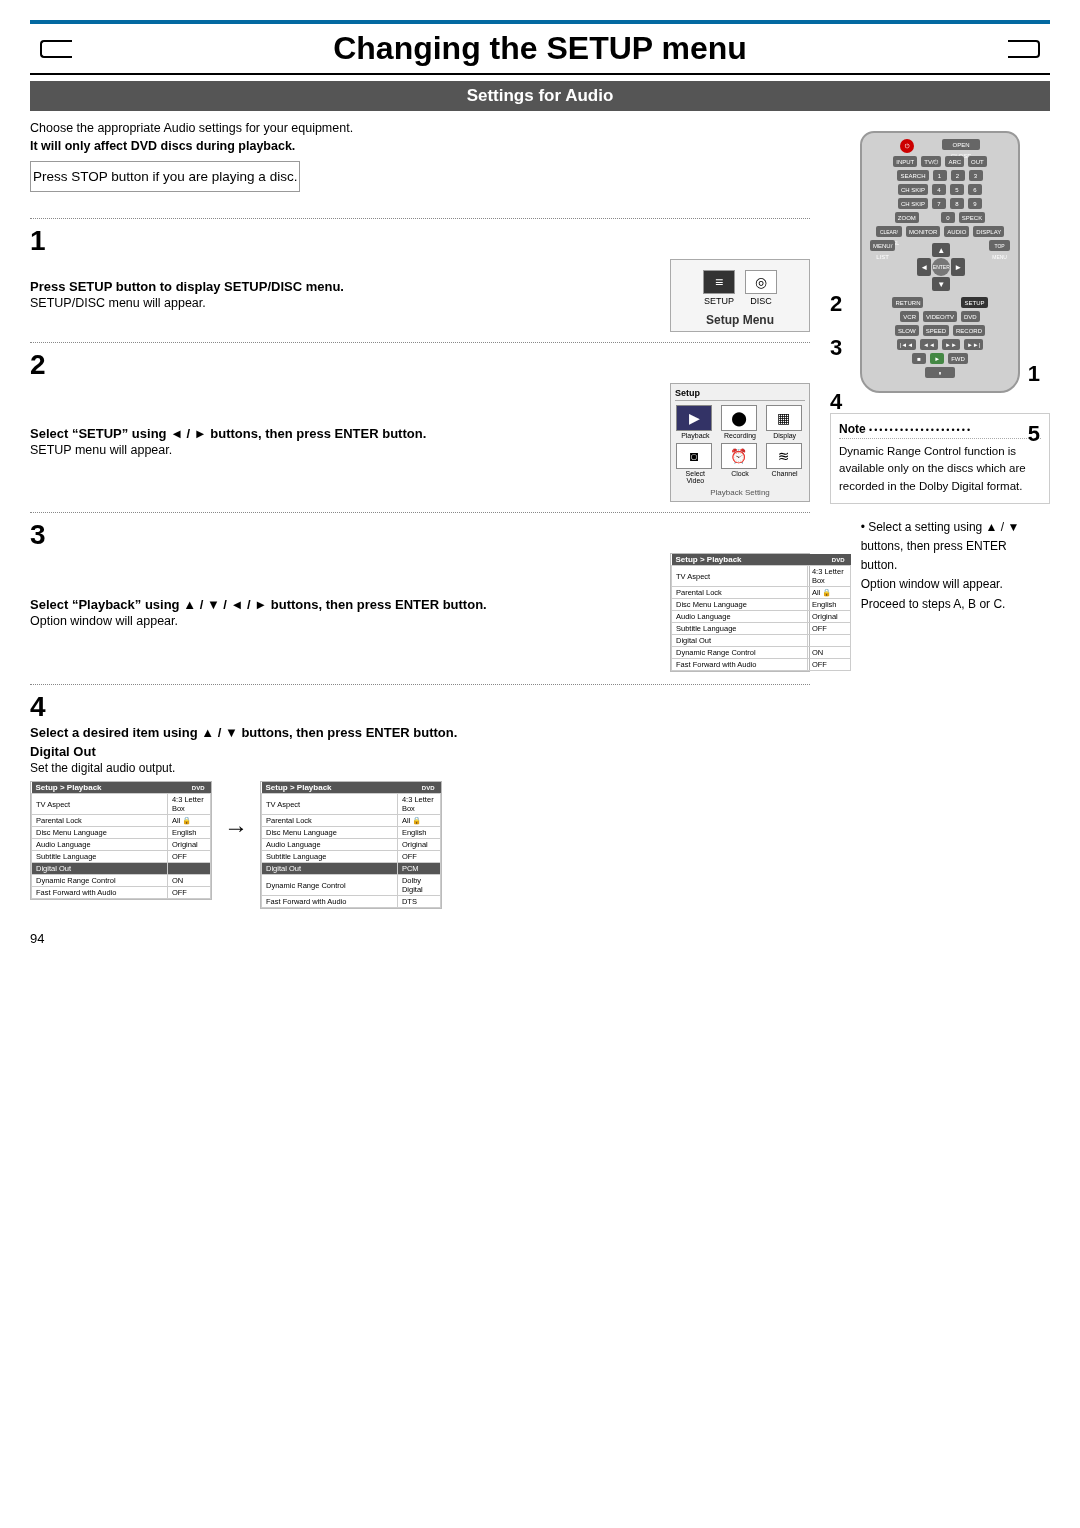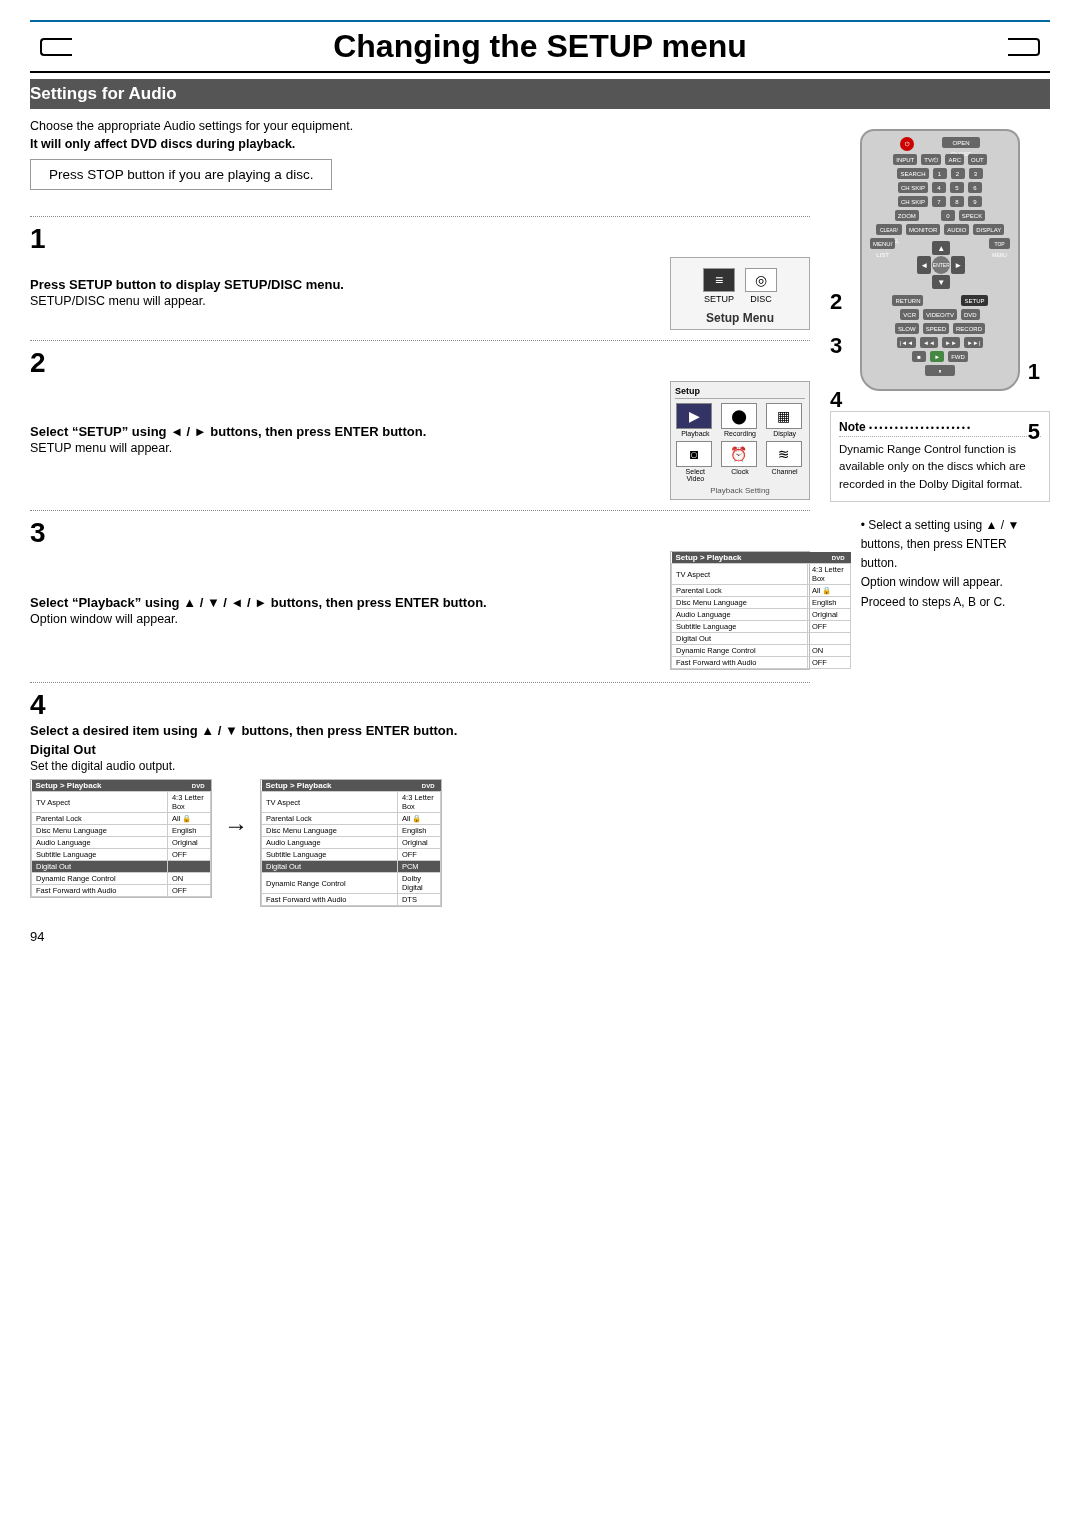--- a/index.html
+++ b/index.html
@@ -15,7 +15,7 @@
 
     
     .page-title-wrap {
-      border-top: 2px solid #0369a1;
+      border-top: 4px solid #0369a1;
       border-bottom: 2px solid #000;
       text-align: center;
       padding: 6px 0;

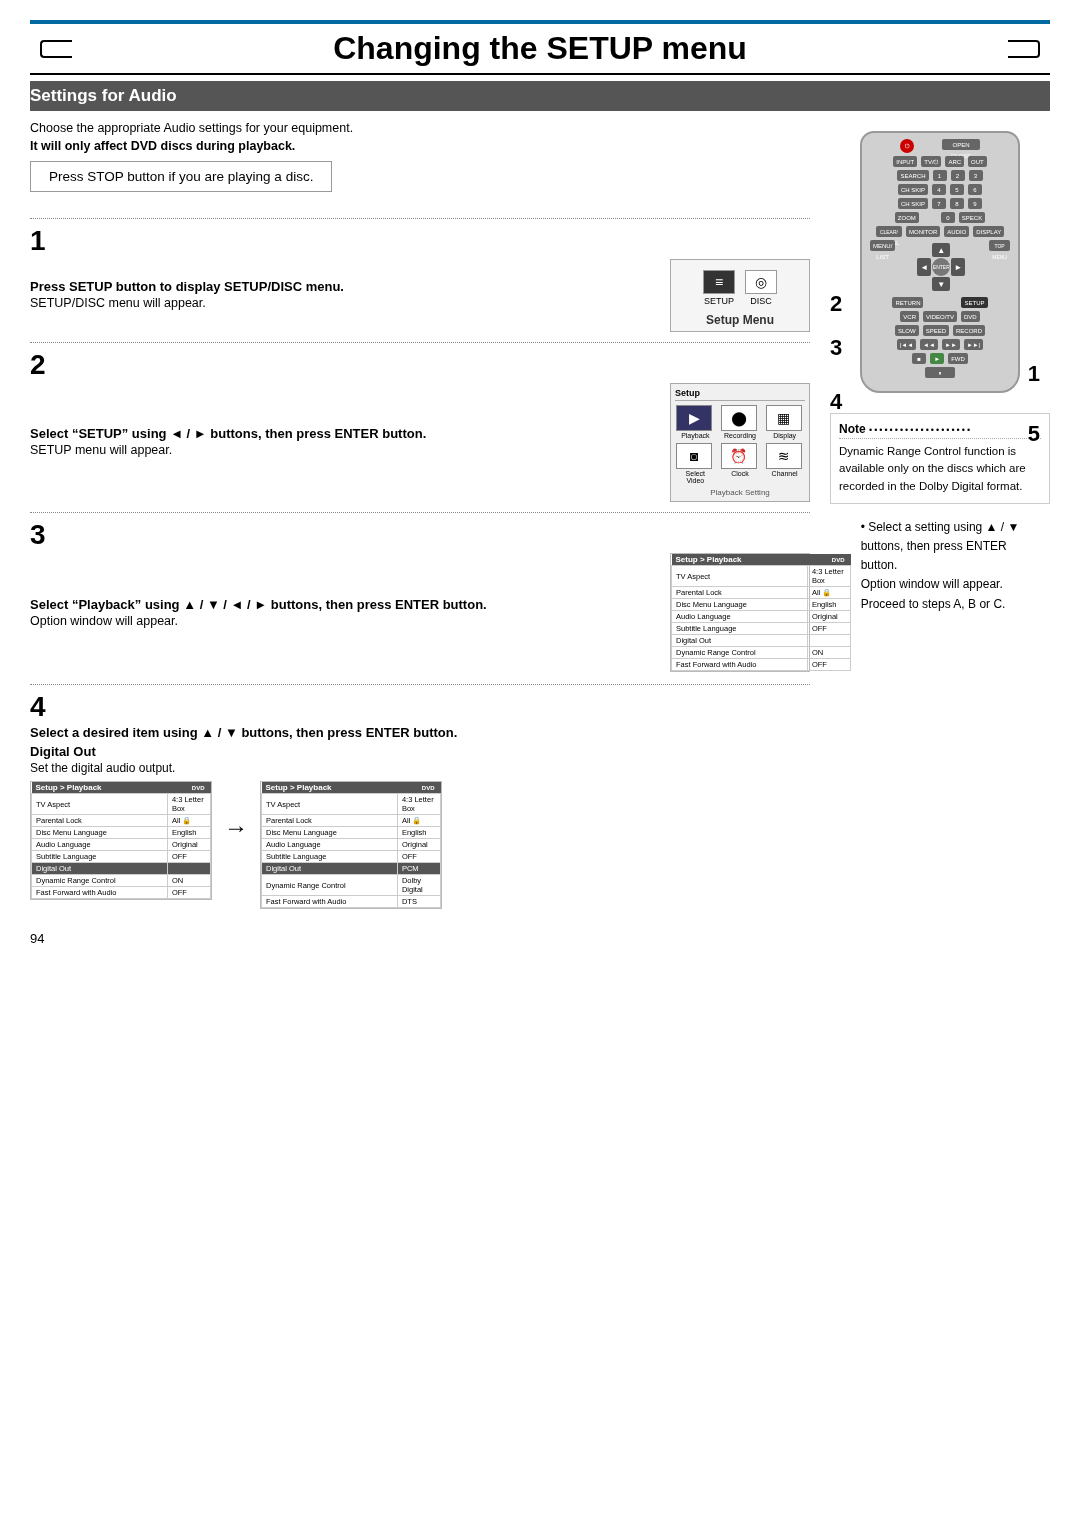--- a/index.html
+++ b/index.html
@@ -42,6 +42,7 @@
     .section-header {
       background: #555;
       color: #fff;
+      text-align: center;
       padding: 5px 0;
       font-size: 17px;
       font-weight: bold;

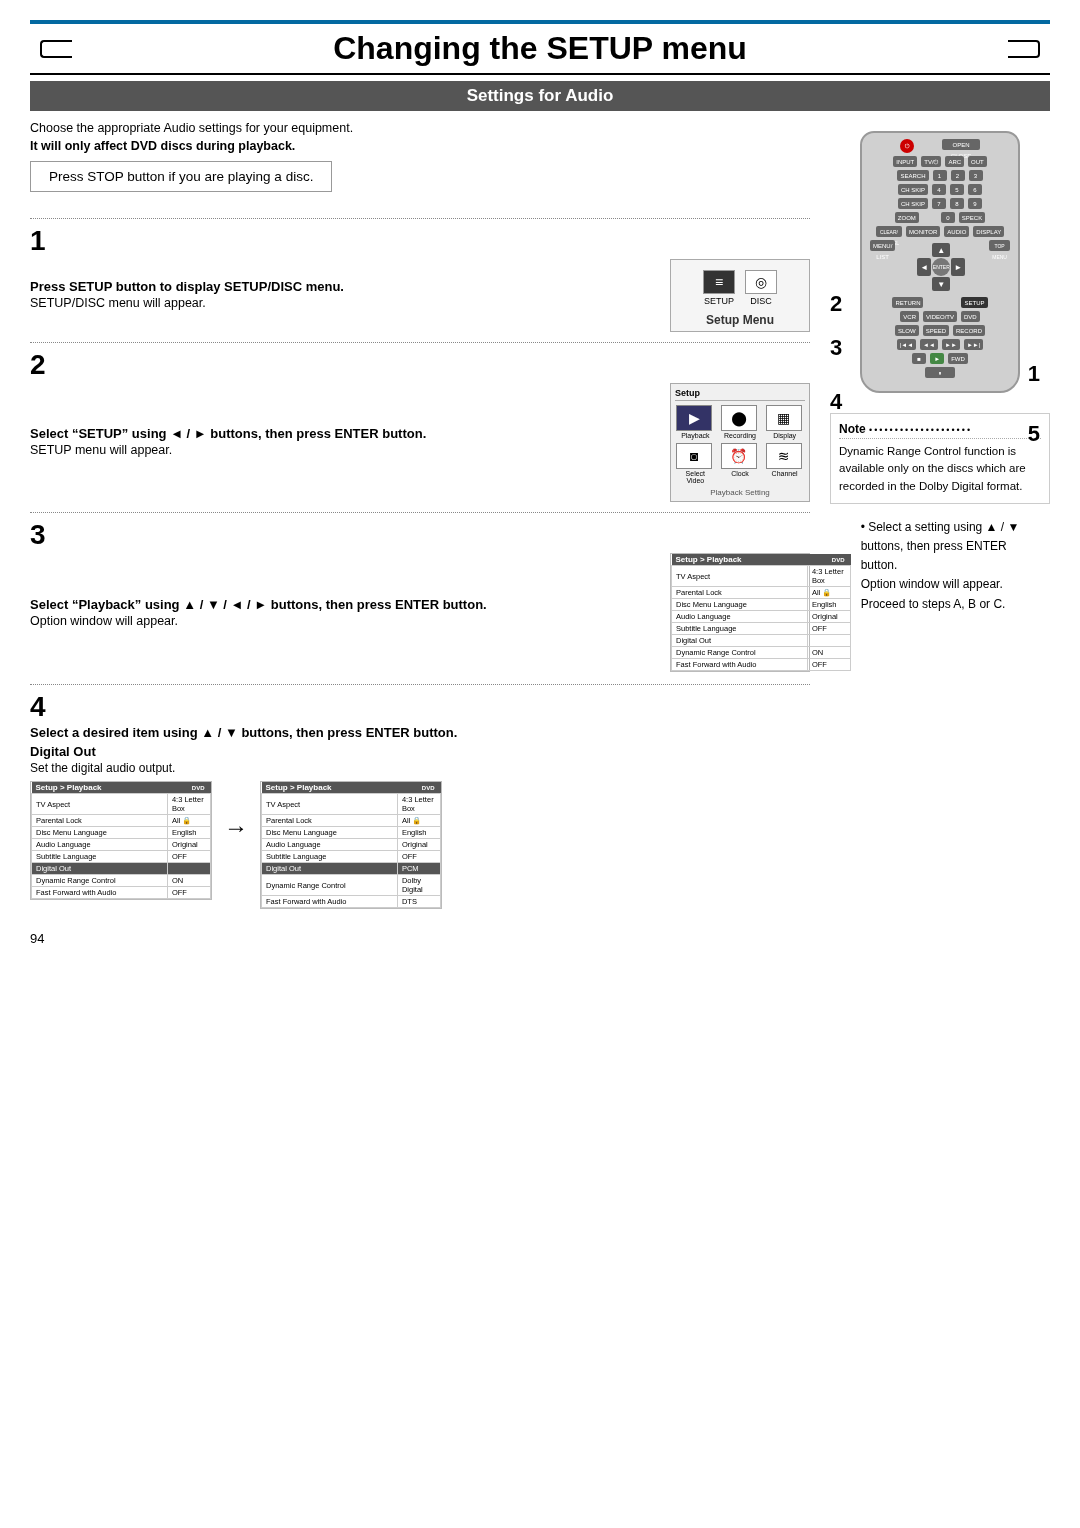--- a/index.html
+++ b/index.html
@@ -78,7 +78,7 @@
     
     .stop-button-box {
       border: 1.5px solid #999;
-      padding: 7px 18px;
+      padding: 7px 2px;
       text-align: center;
       font-size: 13.5px;
       margin-bottom: 14px;

